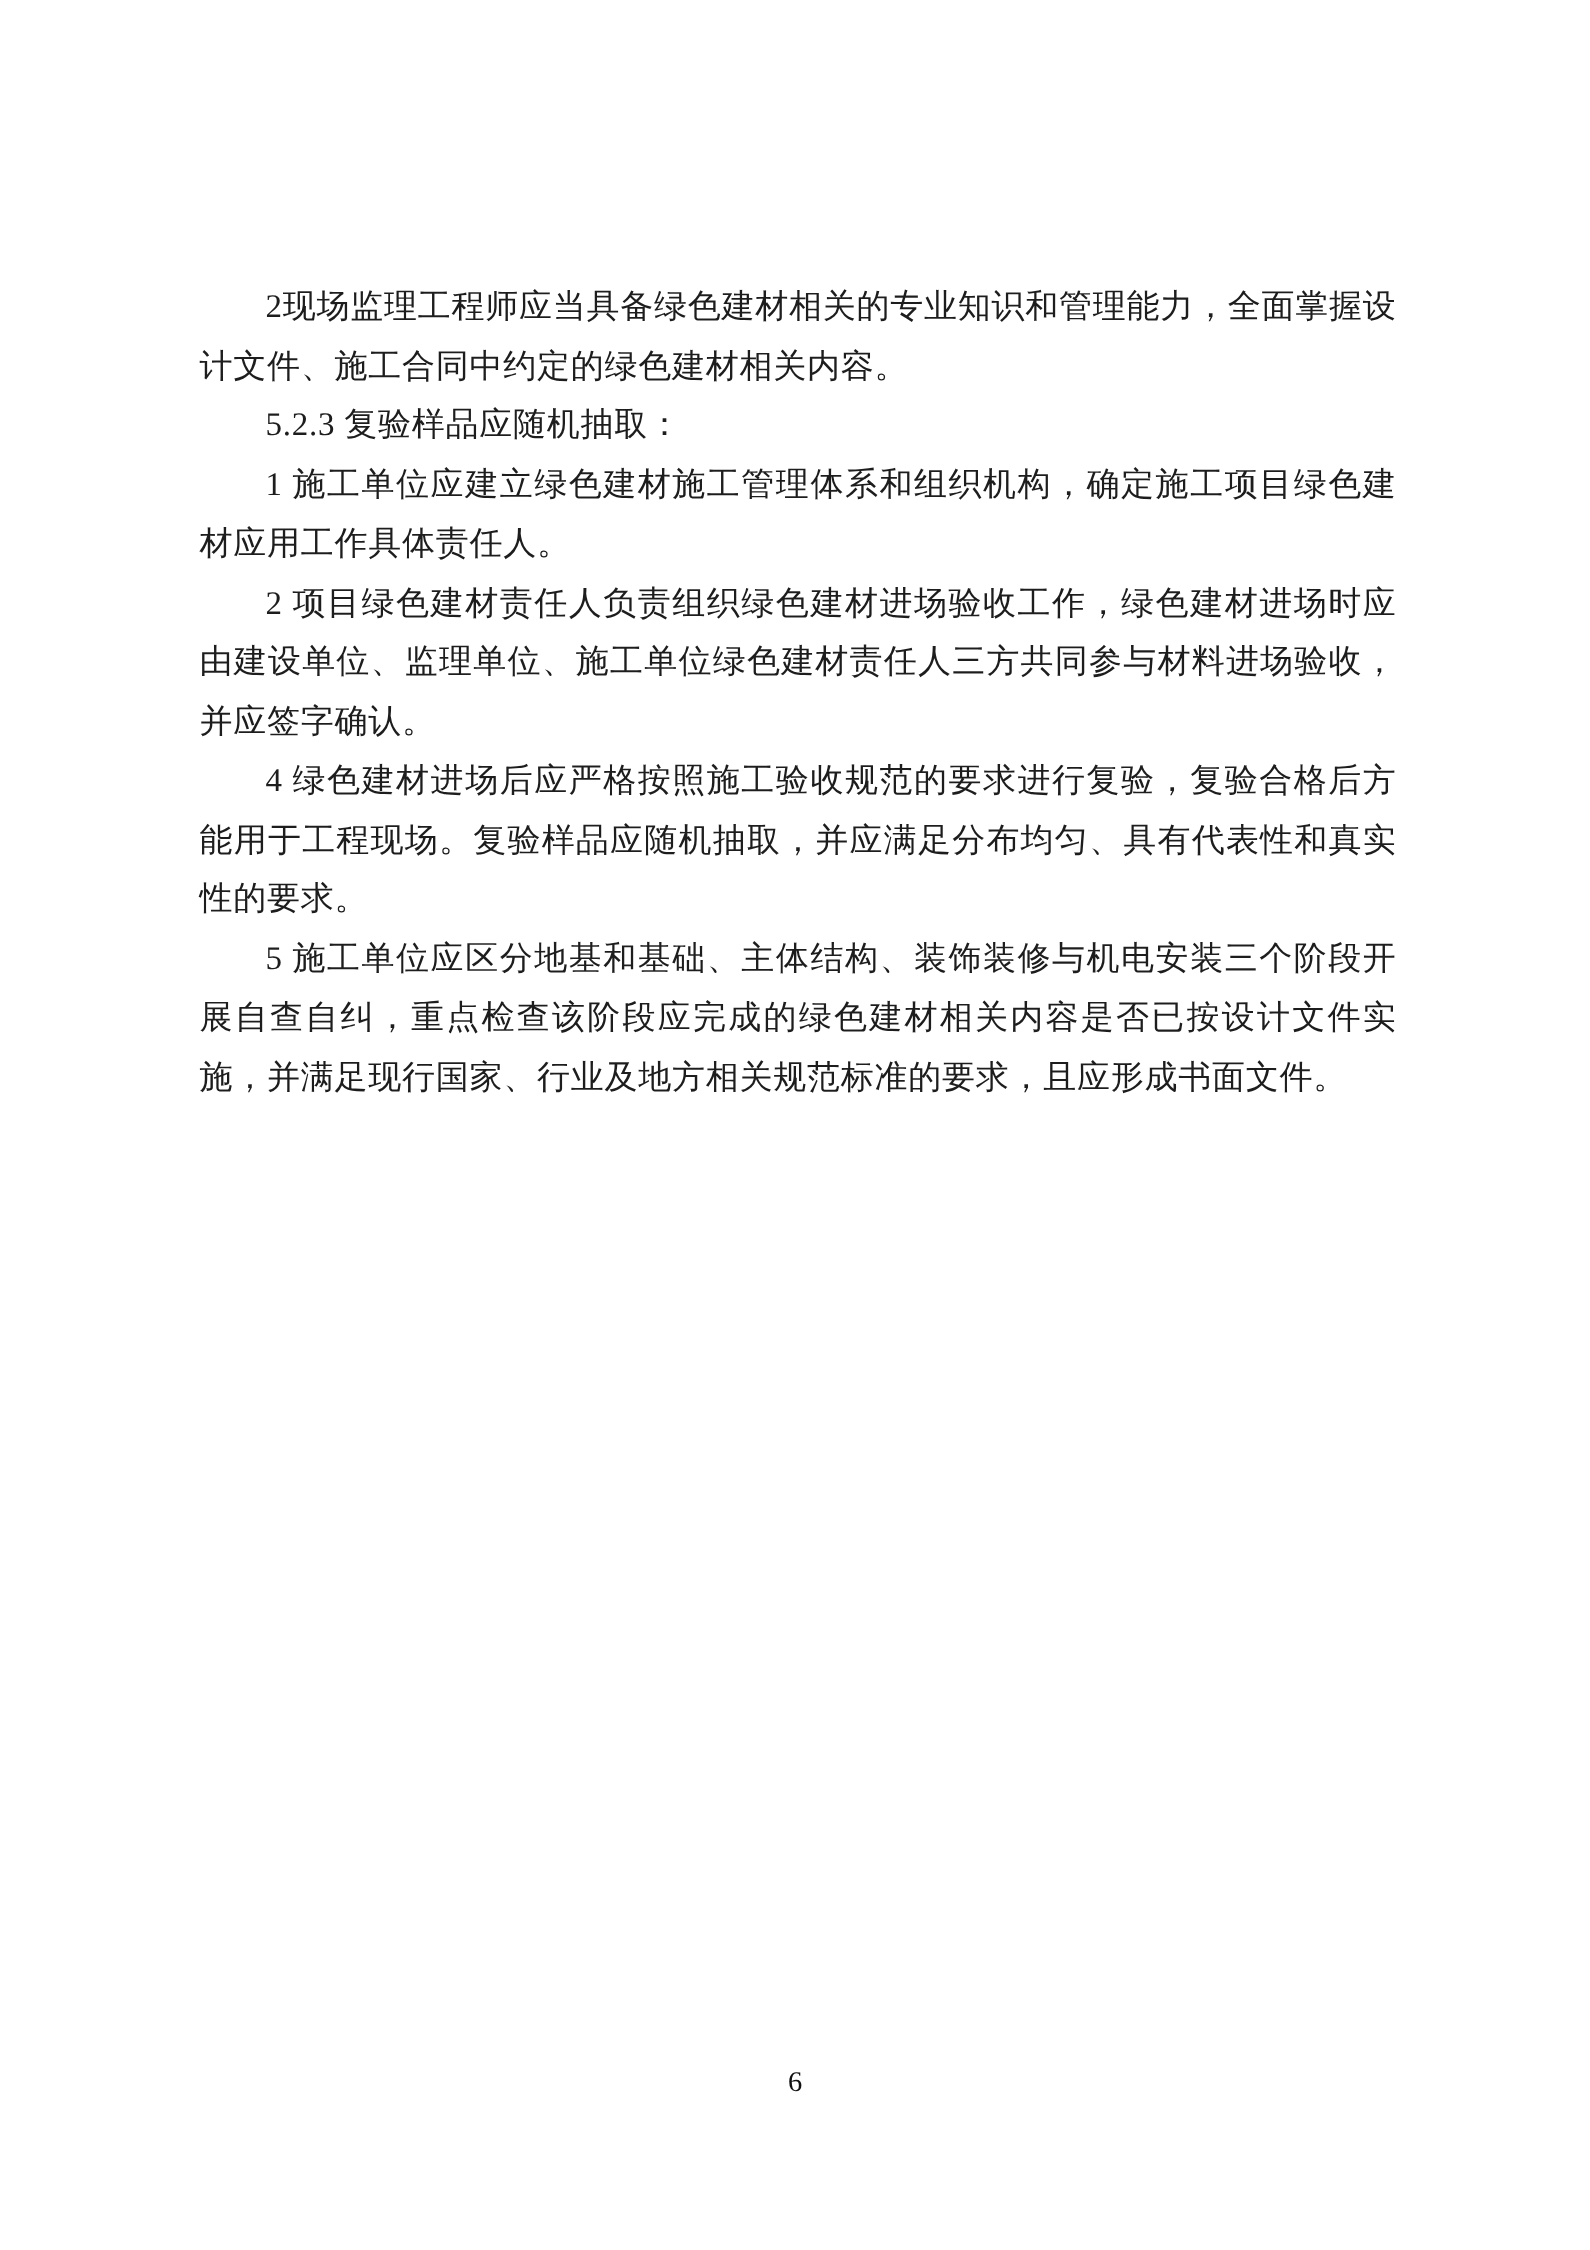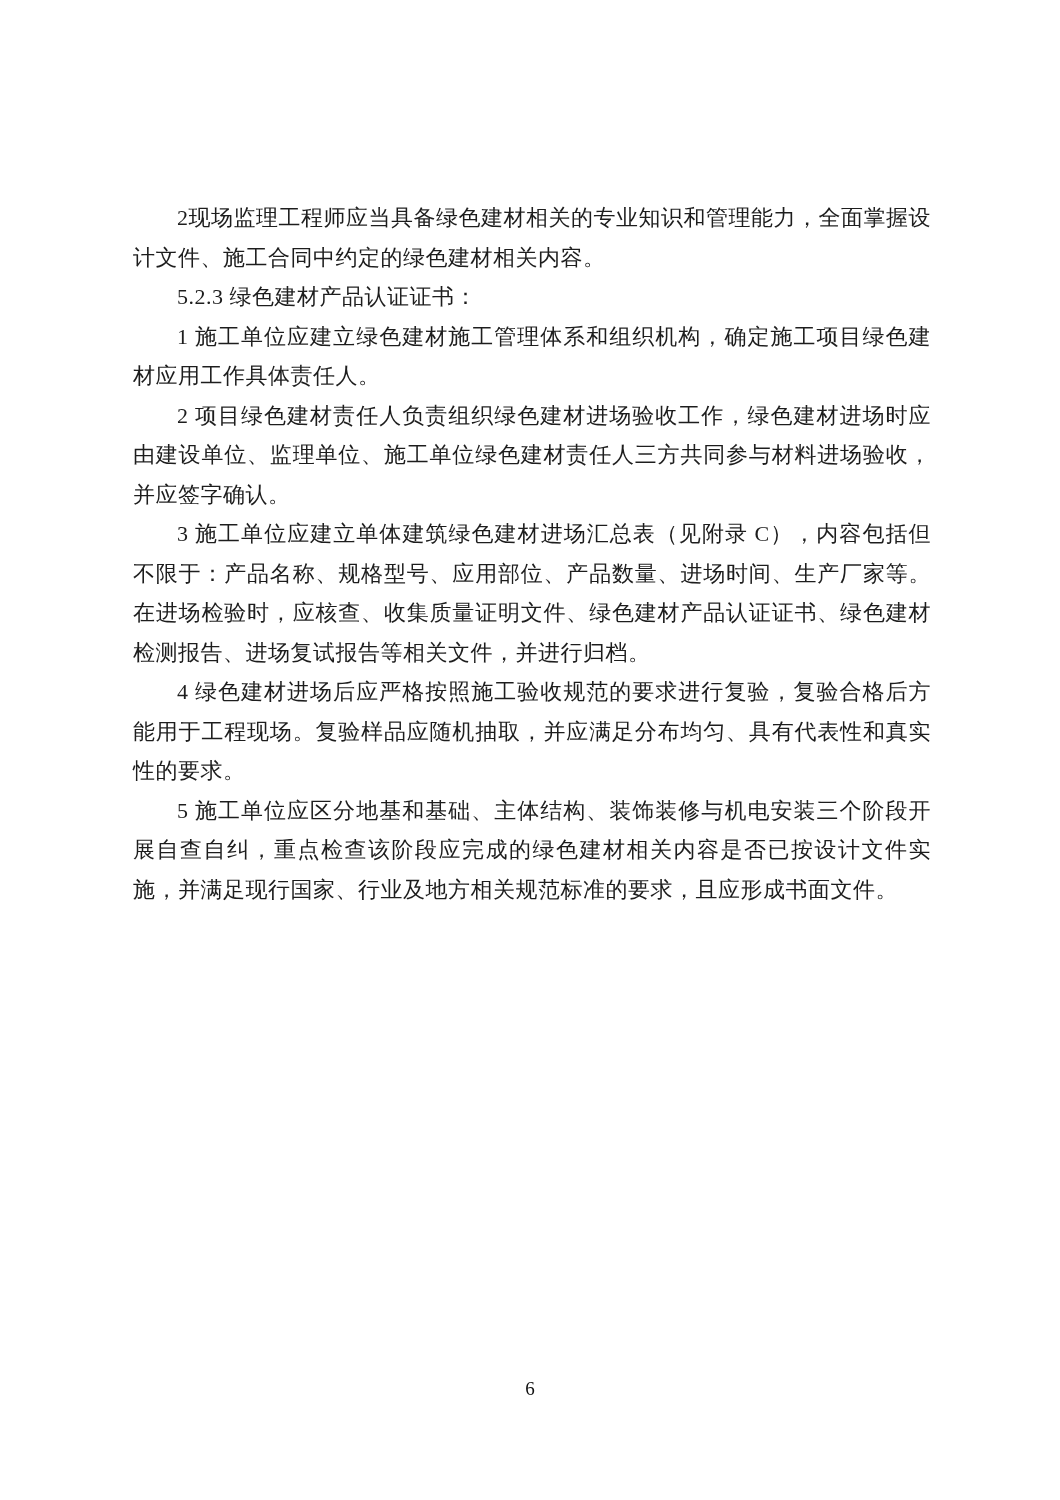--- a/index.html
+++ b/index.html
@@ -19,7 +19,7 @@
   .content {
     position: absolute;
     left: 133px;
-    top: 198px;
+    top: 184px;
     width: 798px;
   }
   .content p {

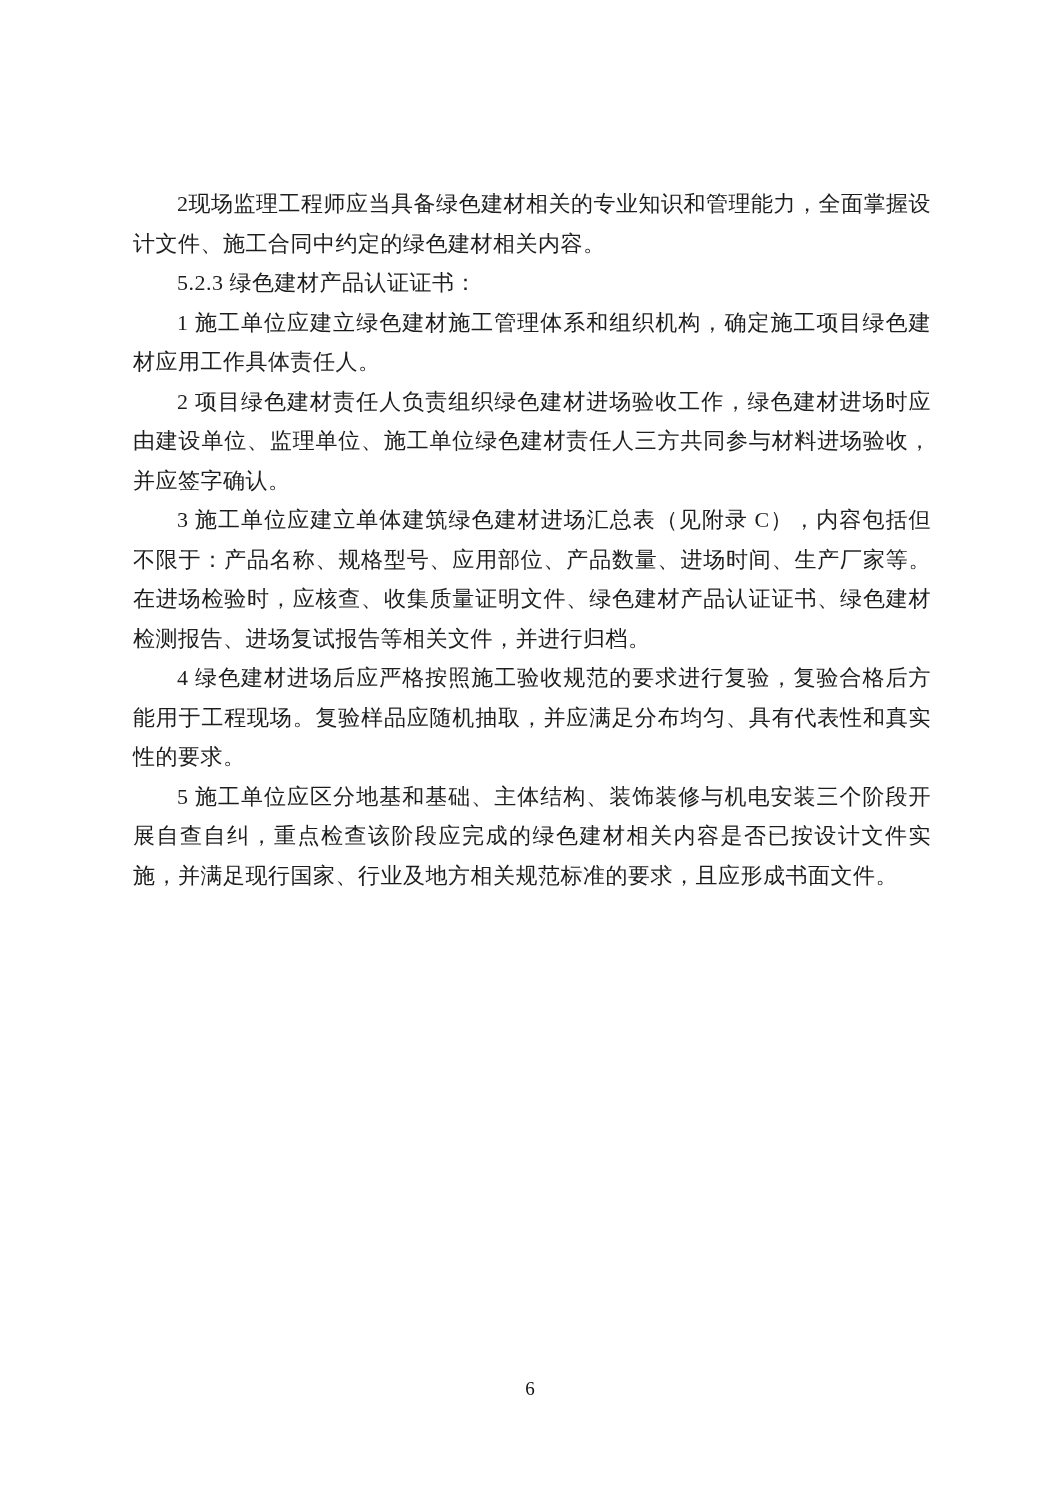--- a/index.html
+++ b/index.html
@@ -47,7 +47,7 @@
 <div class="page">
   <div class="content">
     <p>2现场监理工程师应当具备绿色建材相关的专业知识和管理能力，全面掌握设计文件、施工合同中约定的绿色建材相关内容。</p>
-    <p>5.2.3 绿色建材产品认证证书：</p>
+    <p>5.2.3 复验样品应随机抽取：</p>
     <p>1 施工单位应建立绿色建材施工管理体系和组织机构，确定施工项目绿色建材应用工作具体责任人。</p>
     <p>2 项目绿色建材责任人负责组织绿色建材进场验收工作，绿色建材进场时应由建设单位、监理单位、施工单位绿色建材责任人三方共同参与材料进场验收，并应签字确认。</p>
     <p>3 施工单位应建立单体建筑绿色建材进场汇总表（见附录 C），内容包括但不限于：产品名称、规格型号、应用部位、产品数量、进场时间、生产厂家等。在进场检验时，应核查、收集质量证明文件、绿色建材产品认证证书、绿色建材检测报告、进场复试报告等相关文件，并进行归档。</p>

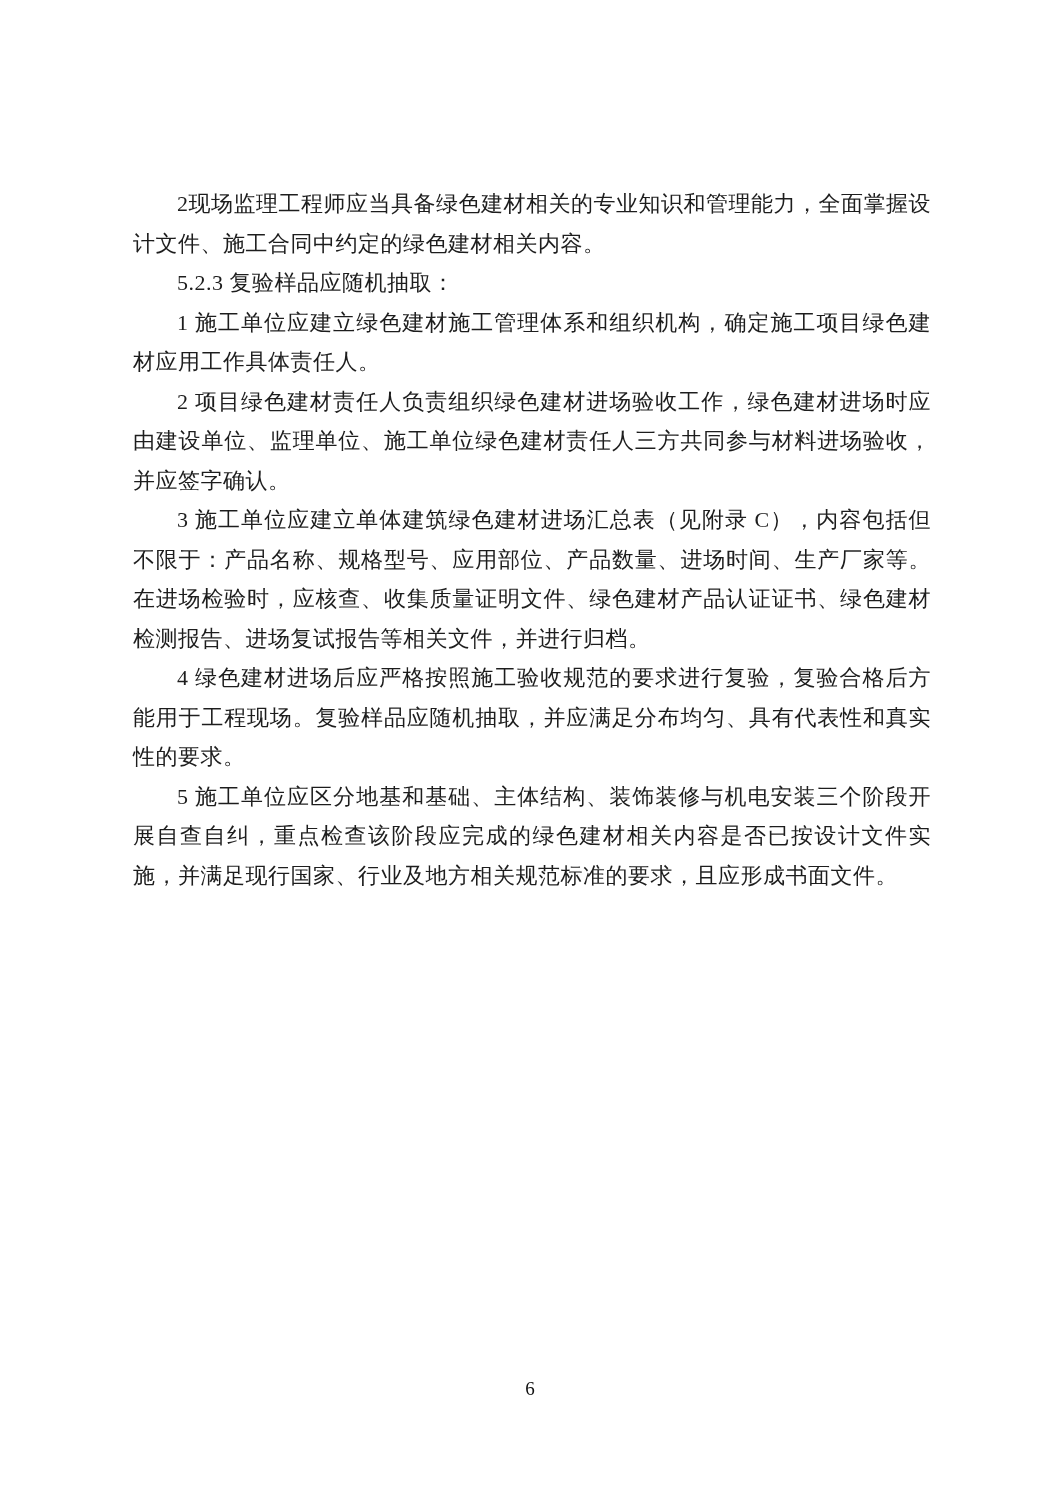--- a/index.html
+++ b/index.html
@@ -50,7 +50,6 @@
     <p>5.2.3 复验样品应随机抽取：</p>
     <p>1 施工单位应建立绿色建材施工管理体系和组织机构，确定施工项目绿色建材应用工作具体责任人。</p>
     <p>2 项目绿色建材责任人负责组织绿色建材进场验收工作，绿色建材进场时应由建设单位、监理单位、施工单位绿色建材责任人三方共同参与材料进场验收，并应签字确认。</p>
-    <p>3 施工单位应建立单体建筑绿色建材进场汇总表（见附录 C），内容包括但不限于：产品名称、规格型号、应用部位、产品数量、进场时间、生产厂家等。在进场检验时，应核查、收集质量证明文件、绿色建材产品认证证书、绿色建材检测报告、进场复试报告等相关文件，并进行归档。</p>
     <p>4 绿色建材进场后应严格按照施工验收规范的要求进行复验，复验合格后方能用于工程现场。复验样品应随机抽取，并应满足分布均匀、具有代表性和真实性的要求。</p>
     <p>5 施工单位应区分地基和基础、主体结构、装饰装修与机电安装三个阶段开展自查自纠，重点检查该阶段应完成的绿色建材相关内容是否已按设计文件实施，并满足现行国家、行业及地方相关规范标准的要求，且应形成书面文件。</p>
   </div>

